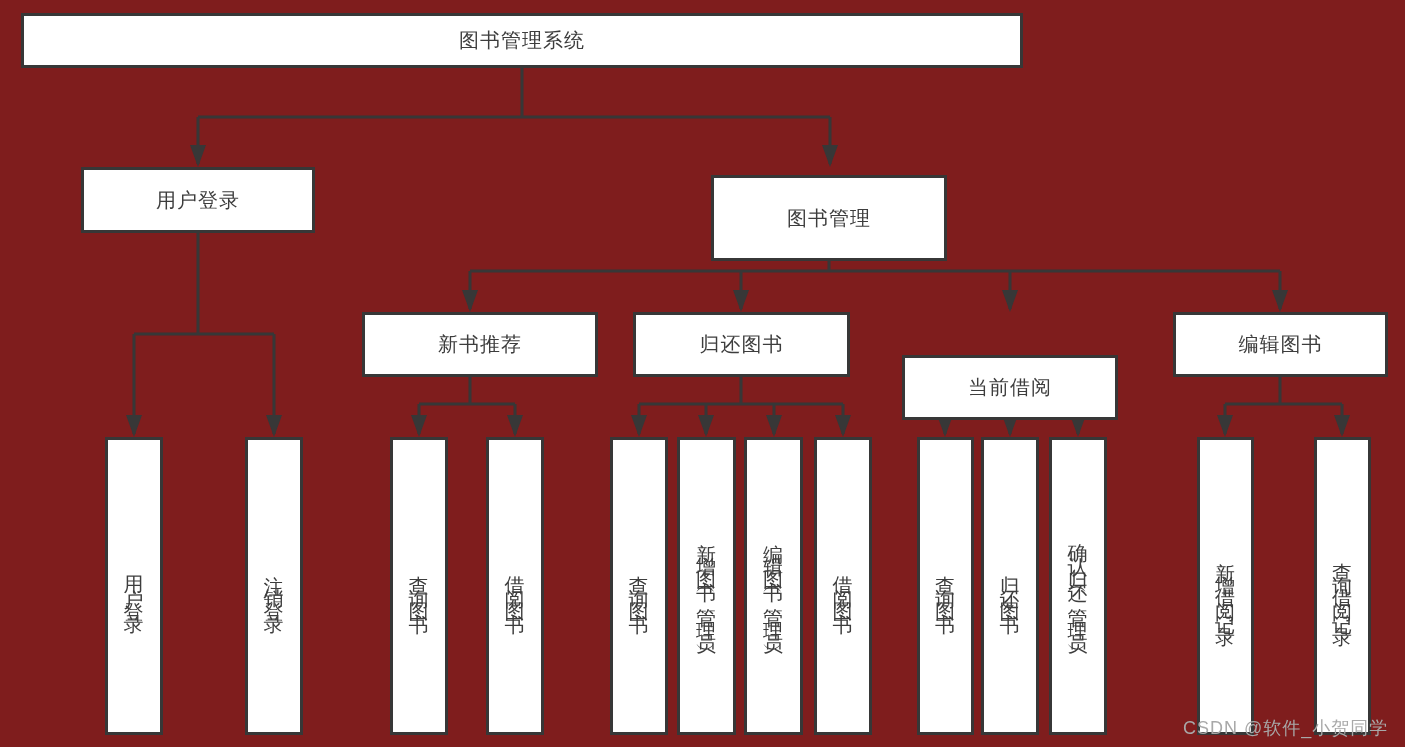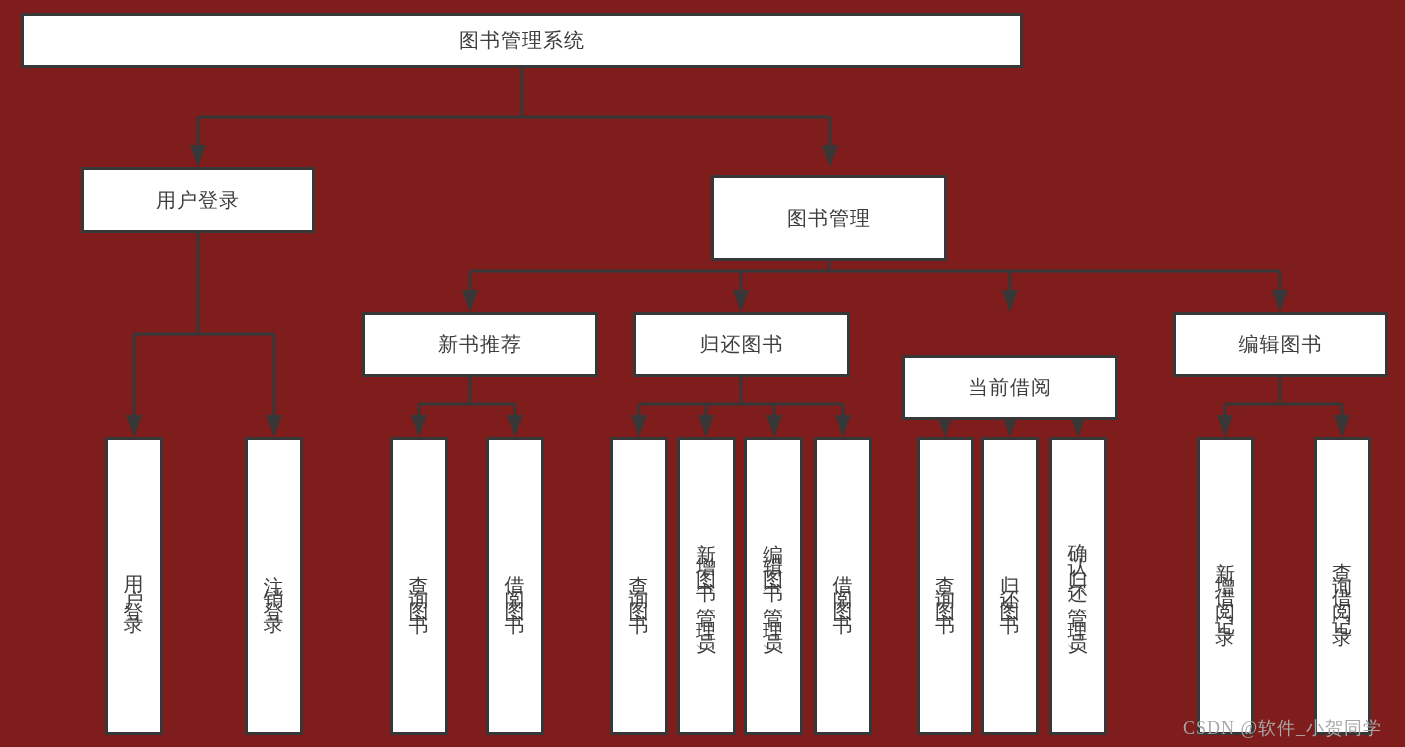--- a/index.html
+++ b/index.html
@@ -49,7 +49,6 @@
     font-size: 18px;
     letter-spacing: 1px;
     white-space: nowrap;
-    font-family: Liberation Serif, serif;
   }
 </style>
 </head>

